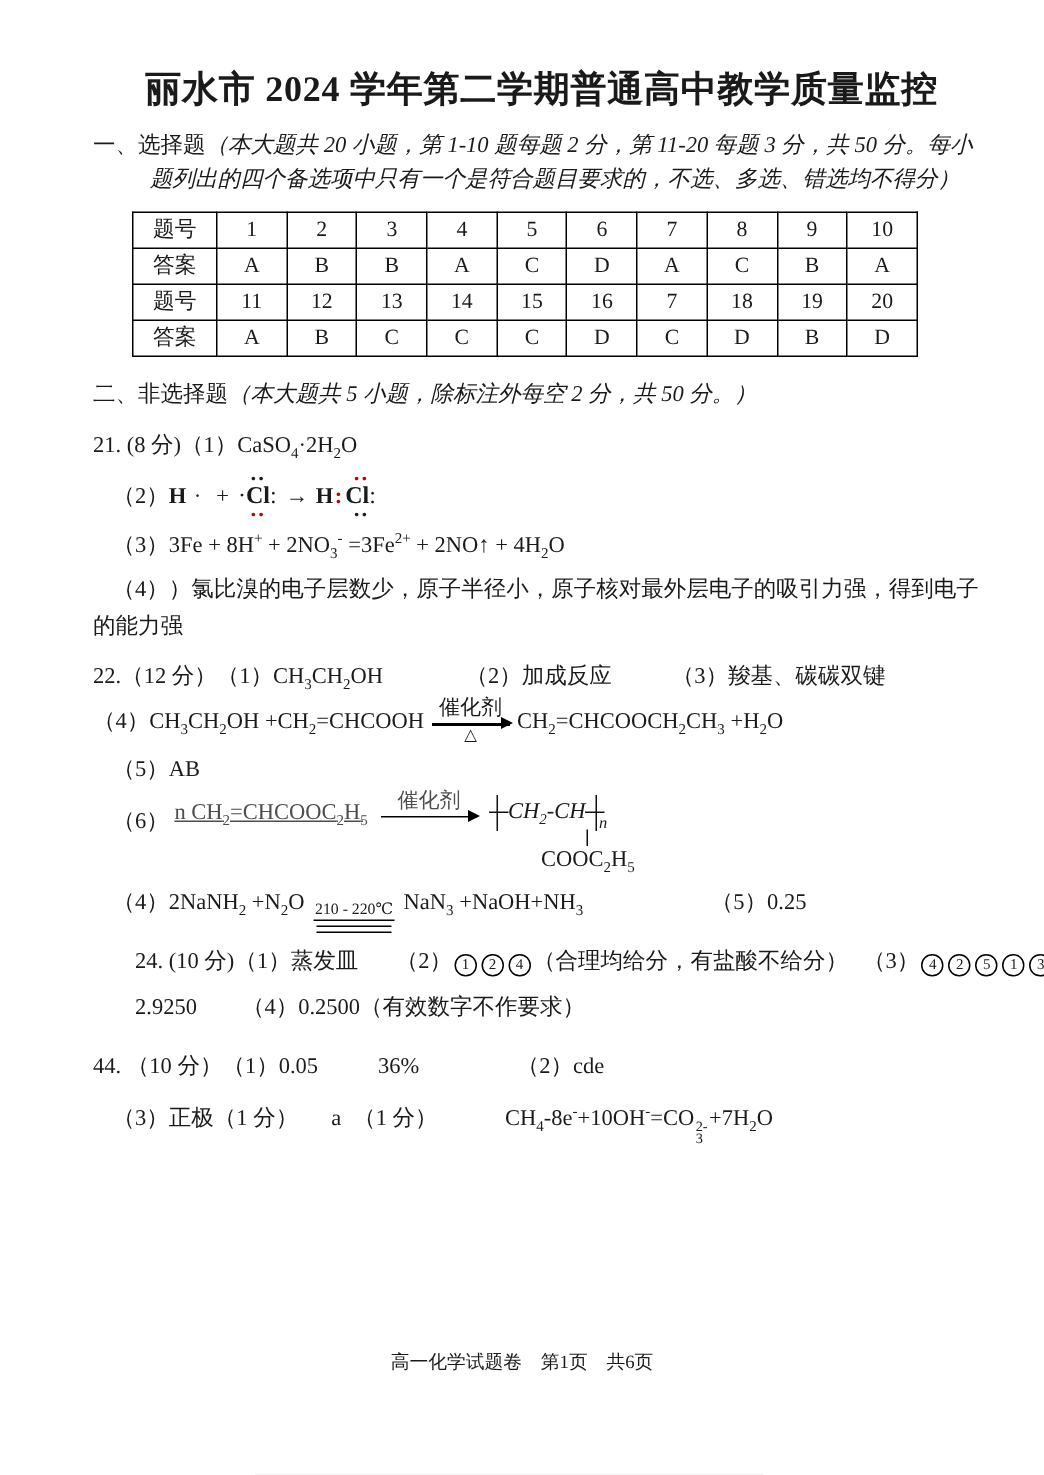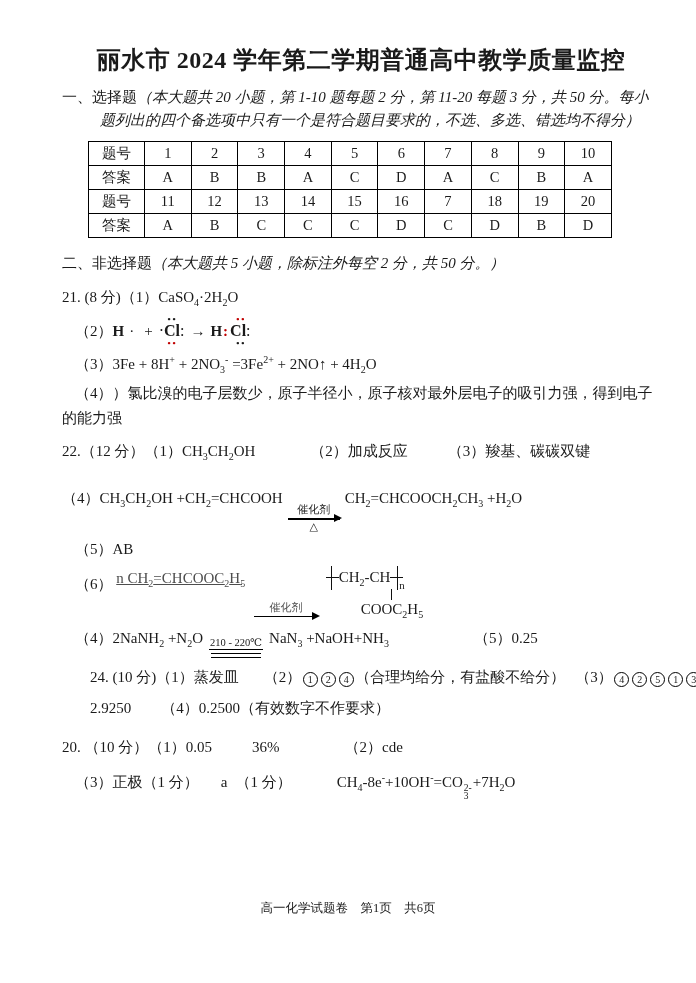--- a/index.html
+++ b/index.html
@@ -49,7 +49,7 @@
   .lw-sp{margin:0 5px;font-weight:normal;}
   
   .rxn{display:inline-flex;flex-direction:column;align-items:center;vertical-align:middle;margin:0 5px;}
-  .rxn-above{font-size:11px;line-height:12px;margin-top:36px;}
+  .rxn-above{font-size:14px;line-height:12px;}
   .rxn-line{position:relative;width:52px;height:1.5px;background:#000;margin:3px 0 1px 0;}
   .rxn-line.w2{width:64px;}
   .rxn-head{position:absolute;right:-2px;top:-3.6px;width:0;height:0;

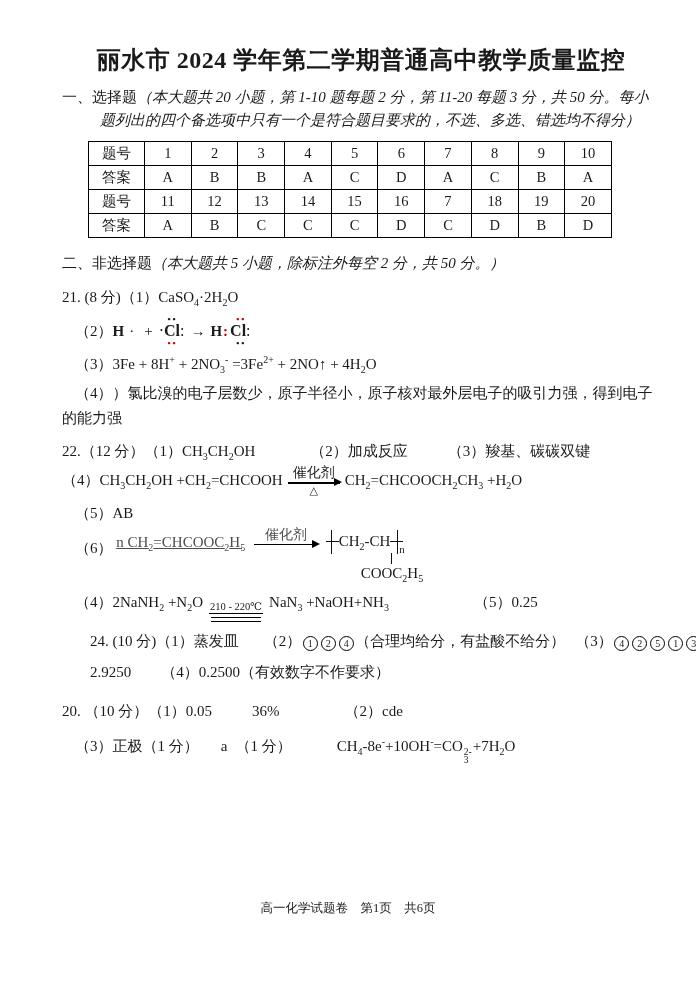--- a/index.html
+++ b/index.html
@@ -63,7 +63,7 @@
   .polyline{margin-top:4px;height:58px;white-space:nowrap;}
   .fuzzy{color:#4d4d4d;}
   .poly{display:inline-block;position:relative;vertical-align:top;margin-left:4px;}
-  .poly-main{display:inline-flex;align-items:center;height:26px;}
+  .poly-main{display:inline-flex;align-items:center;height:26px;font-style:italic;}
   .pbr{display:inline-block;width:7px;height:24px;position:relative;}
   .pbr-l{border-left:1.6px solid #111;}
   .pbr-l::after{content:'';position:absolute;top:11px;left:-6px;width:13px;border-top:1.6px solid #111;}

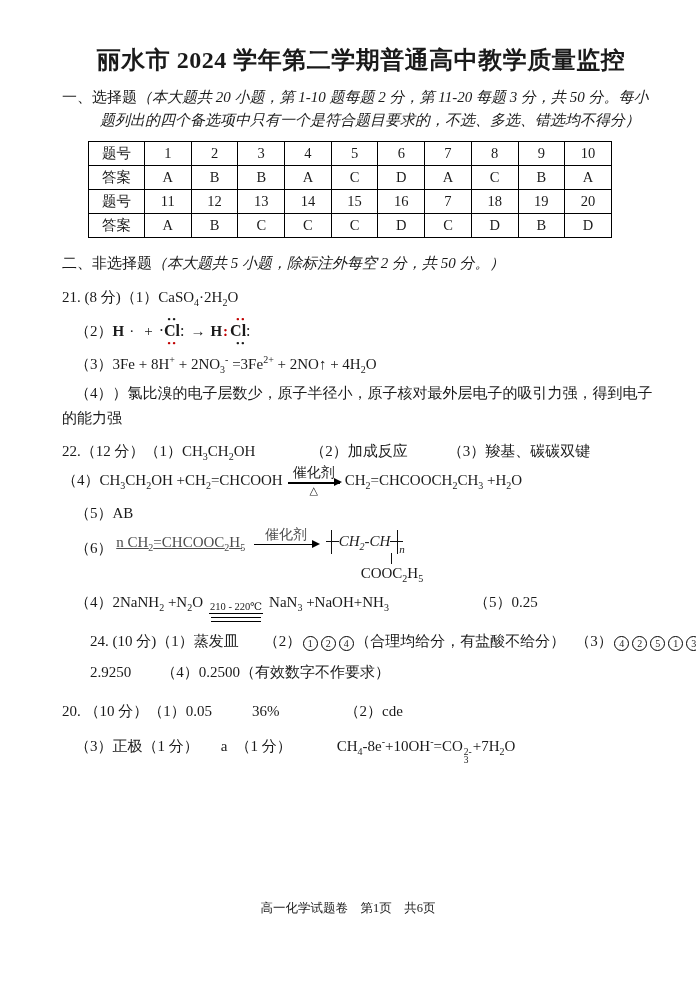--- a/index.html
+++ b/index.html
@@ -236,7 +236,7 @@
     </div>
 
     <div class="line mt16">
-      <span>20. （10 分）</span><span>（1）0.05</span><span class="gap40">36%</span><span class="gap65">（2）cde</span>
+      <span>44. （10 分）</span><span>（1）0.05</span><span class="gap40">36%</span><span class="gap65">（2）cde</span>
     </div>
 
     <div class="line mt12 ind">

